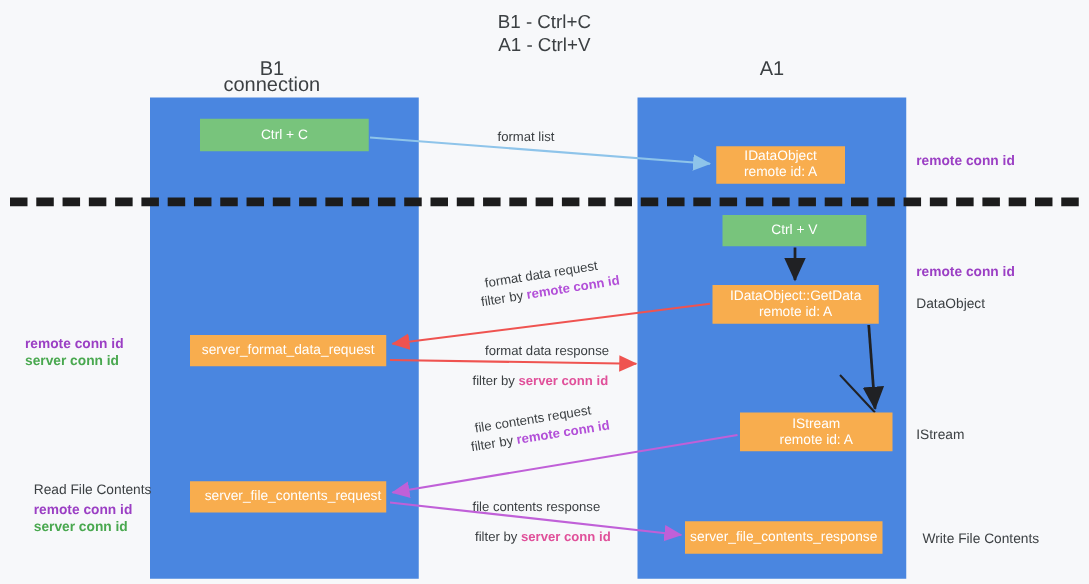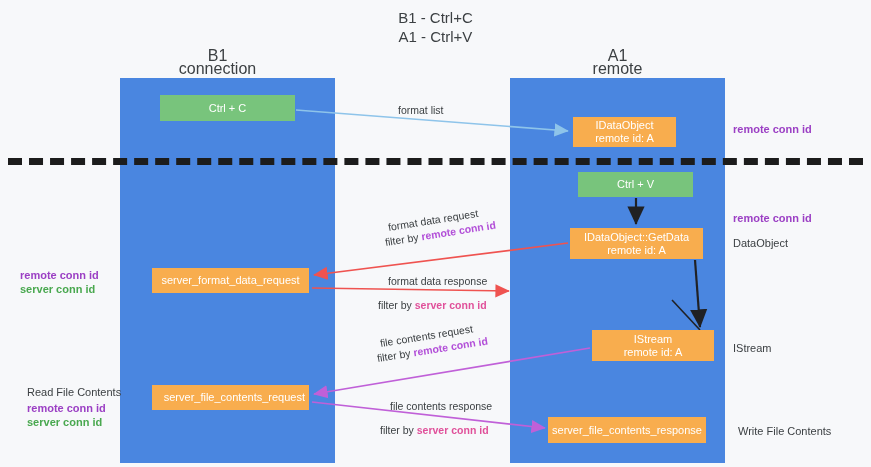--- a/index.html
+++ b/index.html
@@ -106,7 +106,6 @@
   </div>
   <div id="head-a1" class="abs colhead">
     <div>A1</div>
-    <div>remote</div>
   </div>
 
   <div id="lane-b1" class="abs lane"></div>

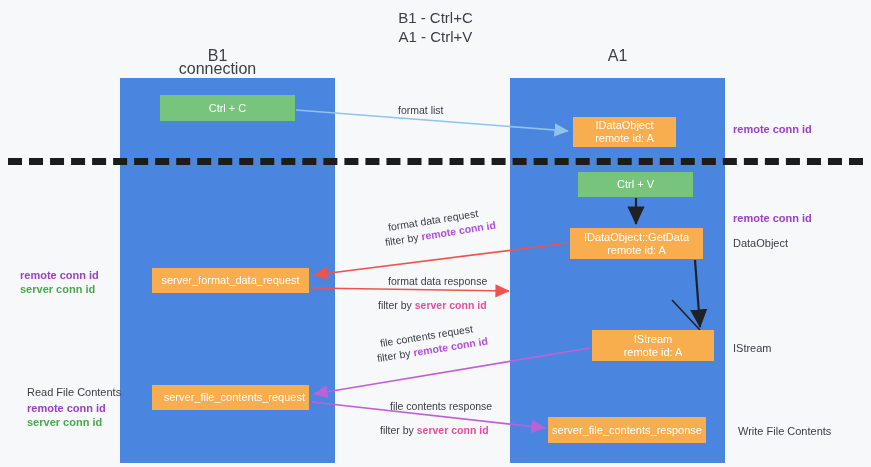--- a/index.html
+++ b/index.html
@@ -85,7 +85,7 @@
   #fl-fdresp2{left:378px;top:298px;}
   #fl-fcr1{left:380px;top:336px;transform:rotate(-9deg);transform-origin:left center;}
   #fl-fcr2{left:377px;top:351px;transform:rotate(-9deg);transform-origin:left center;}
-  #fl-fcresp1{left:390px;top:399px;}
+  #fl-fcresp1{left:378px;top:399px;}
   #fl-fcresp2{left:380px;top:423px;}
 
   svg#wires{position:absolute;left:0;top:0;width:871px;height:467px;pointer-events:none;}

